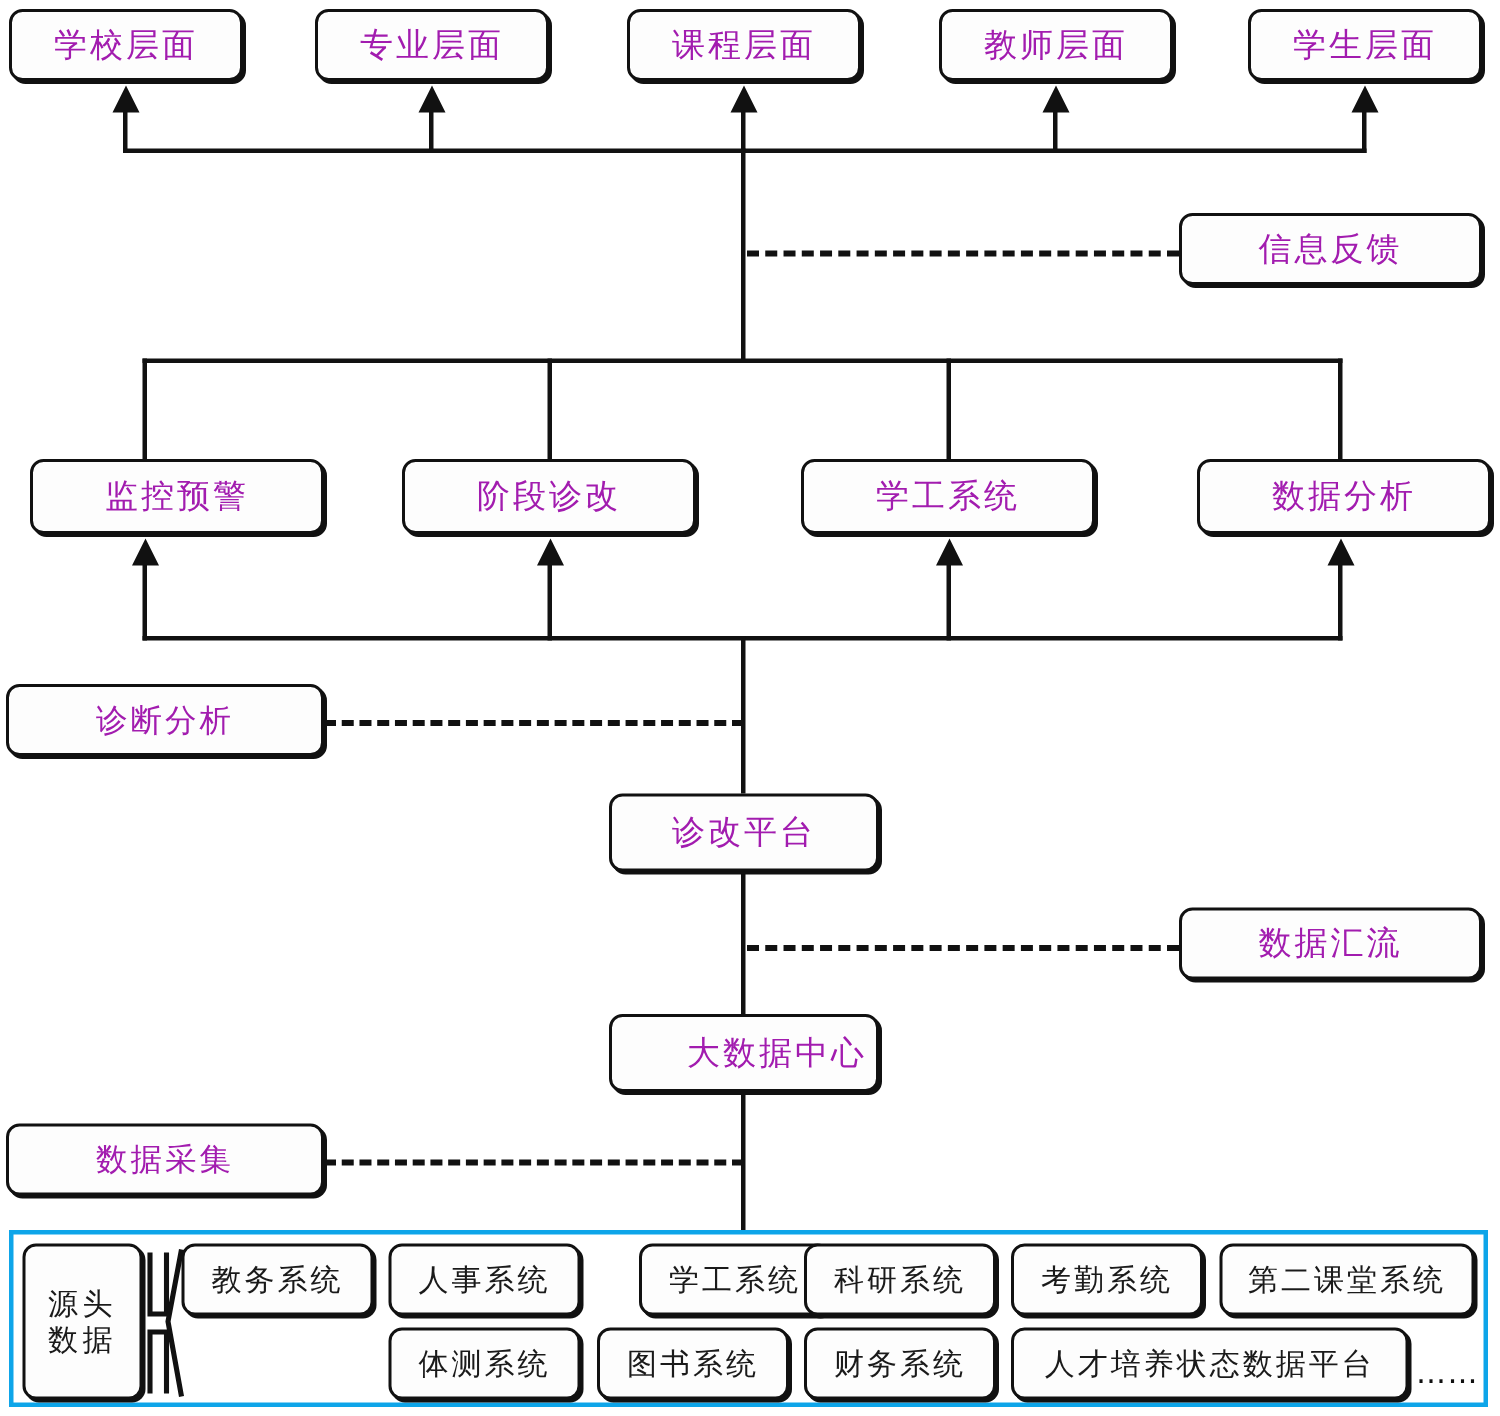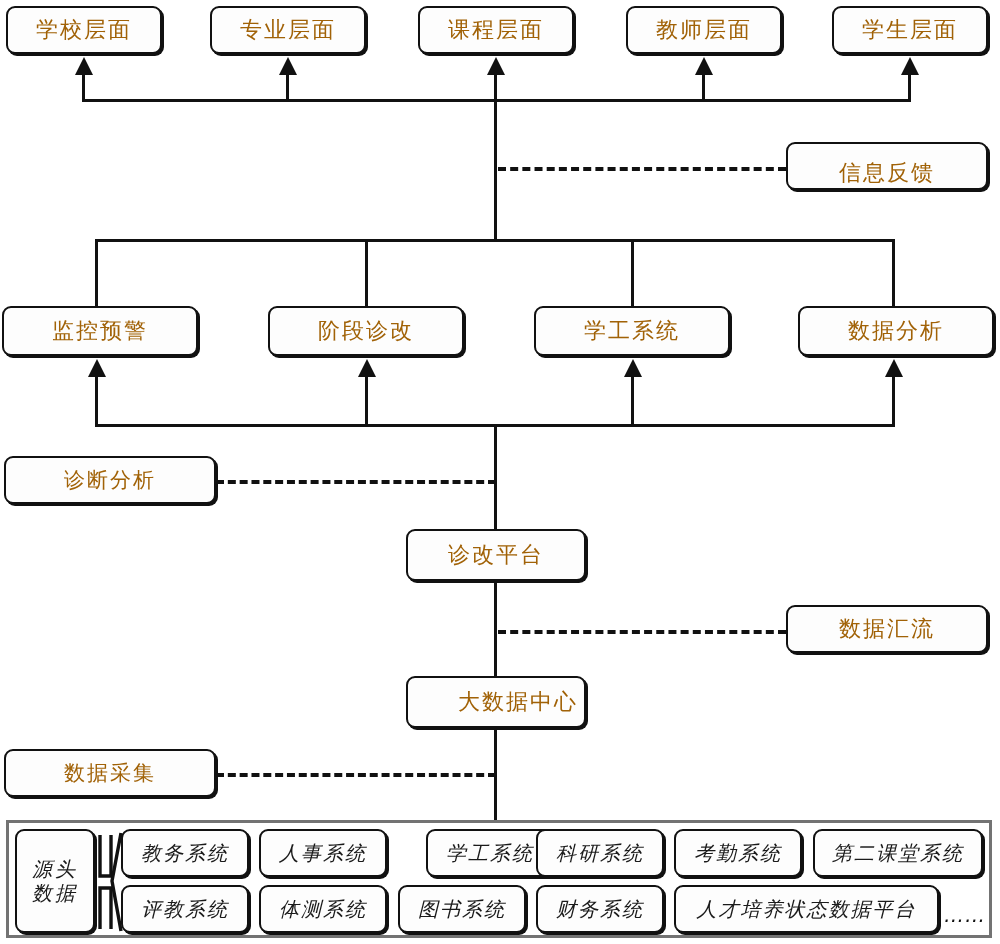--- a/index.html
+++ b/index.html
@@ -25,7 +25,7 @@
     display:flex;
     align-items:center;
     justify-content:center;
-    color:#a16207;
+    color:#a21caf;
     letter-spacing:2px;
     white-space:nowrap;
     box-shadow:2px 2px 0 0 #111111;

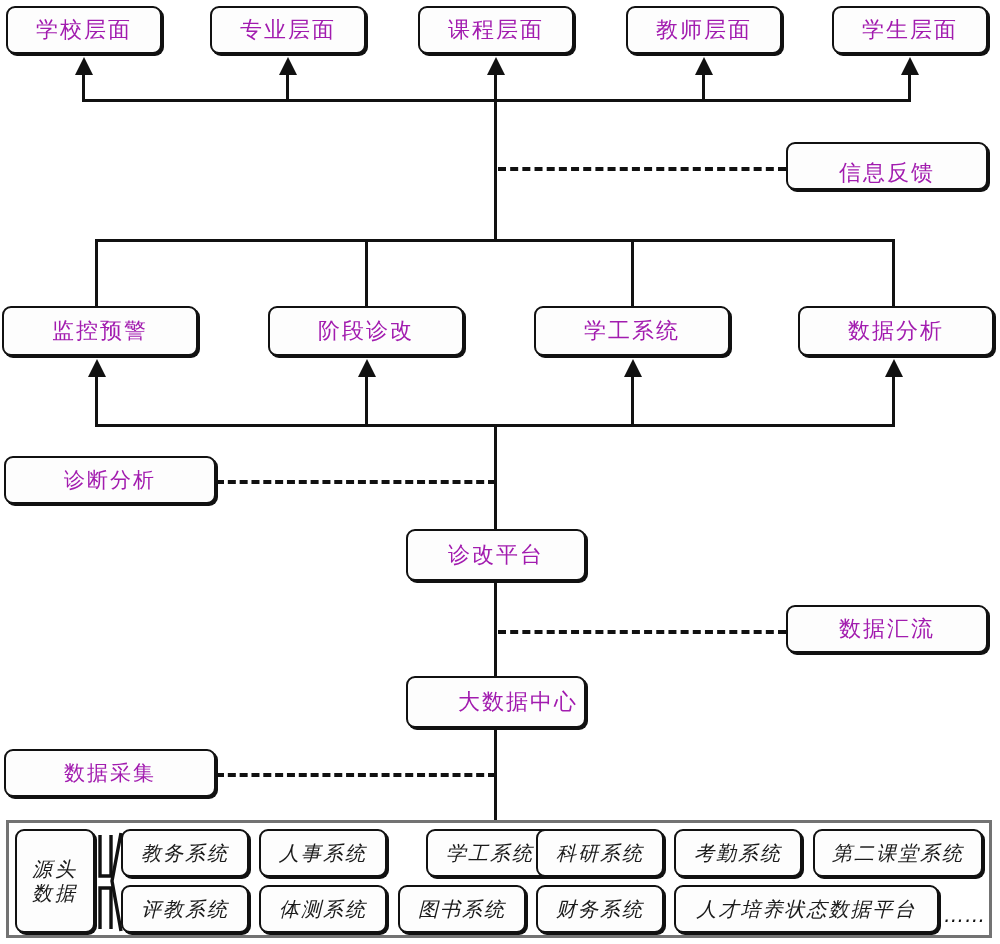--- a/index.html
+++ b/index.html
@@ -137,7 +137,7 @@
 
   <div class="ln h" style="left:82px;top:99px;width:829px;"></div>
 
-  <div class="node t-22" style="left:786px;top:142px;width:202px;height:48px;align-items:flex-end;">
+  <div class="node t-22" style="left:786px;top:142px;width:202px;height:48px;">
     <span>信息反馈</span>
   </div>
   <div class="dash" style="left:498px;top:167px;width:288px;"></div>

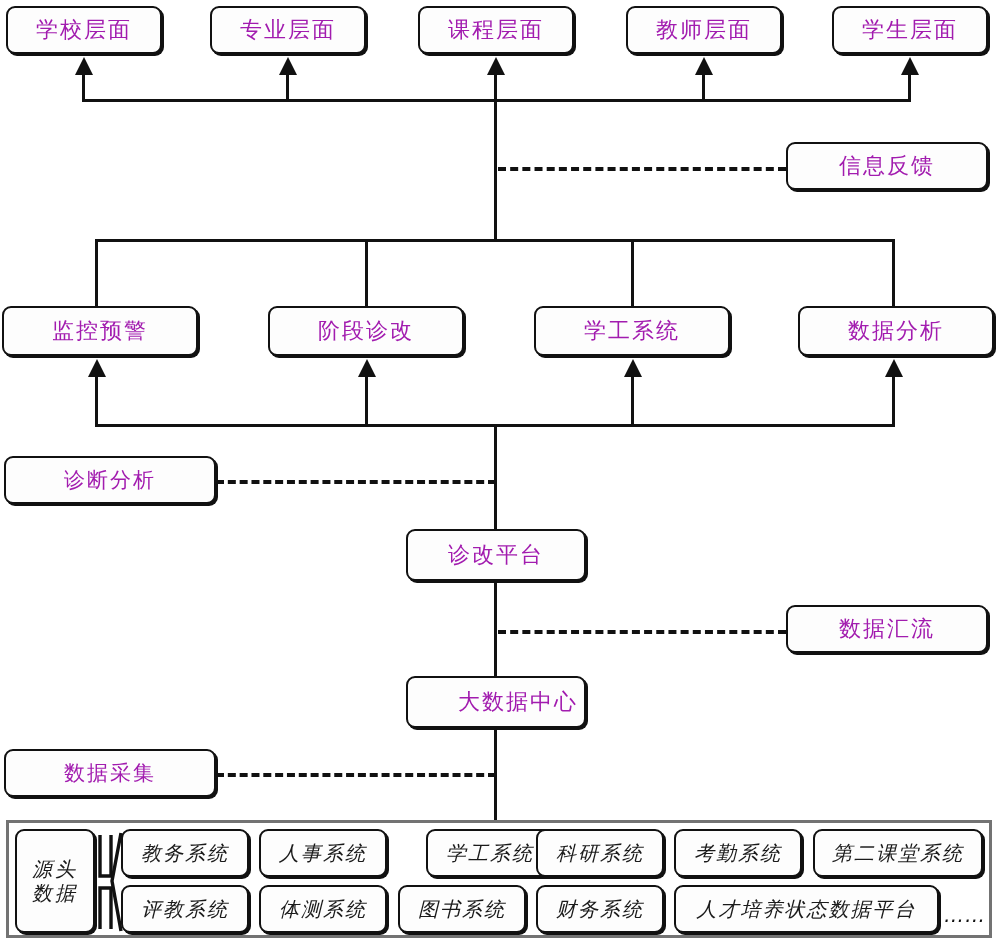--- a/index.html
+++ b/index.html
@@ -150,7 +150,7 @@
   <div class="ln v" style="left:631px;top:239px;height:67px;"></div>
   <div class="ln v" style="left:892px;top:239px;height:67px;"></div>
 
-  <div class="node t-22" style="left:2px;top:306px;width:196px;height:50px;">
+  <div class="node t-22" style="left:20px;top:306px;width:196px;height:50px;">
     <span>监控预警</span>
   </div>
   <div class="node t-22" style="left:268px;top:306px;width:196px;height:50px;">

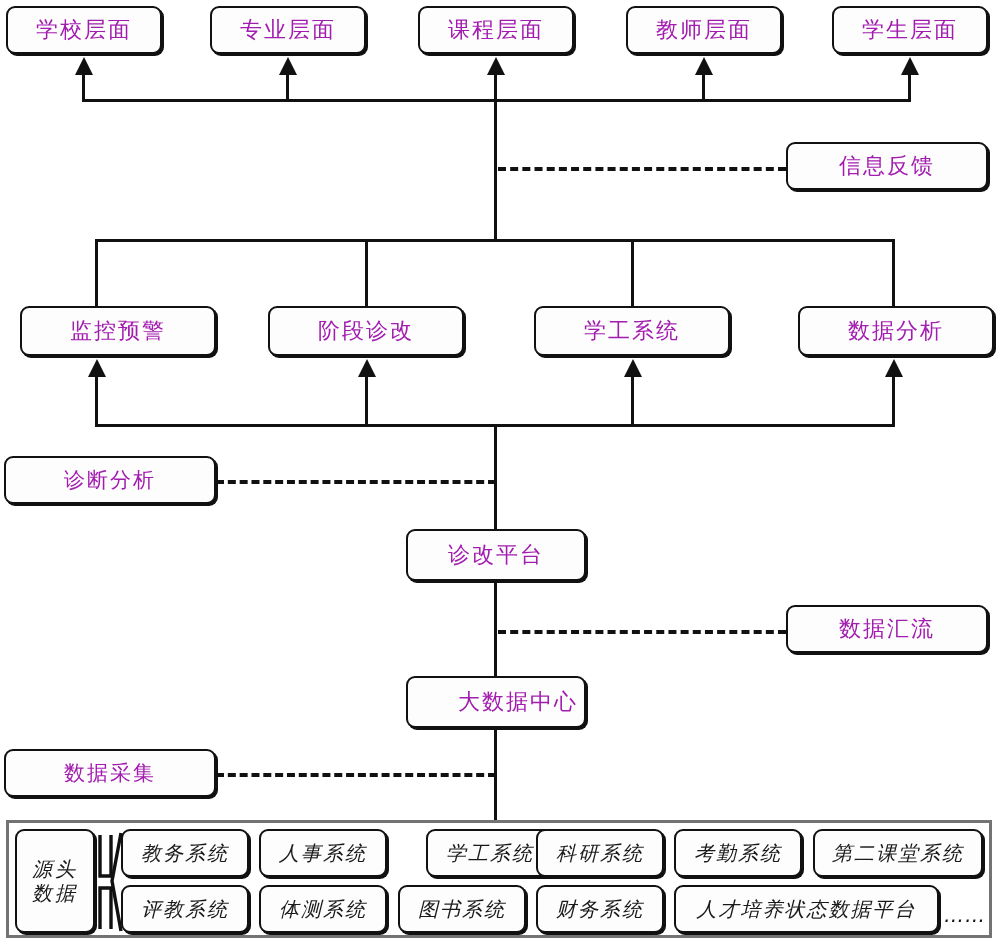--- a/index.html
+++ b/index.html
@@ -64,10 +64,9 @@
   .src-wrap{
     position:absolute;
     box-sizing:border-box;
-    border:3px solid #737373;
+    border:3px solid #0ea5e9;
     background:#ffffff;
     z-index:5;
-    font-style:italic;
   }
   .src-node{
     position:absolute;

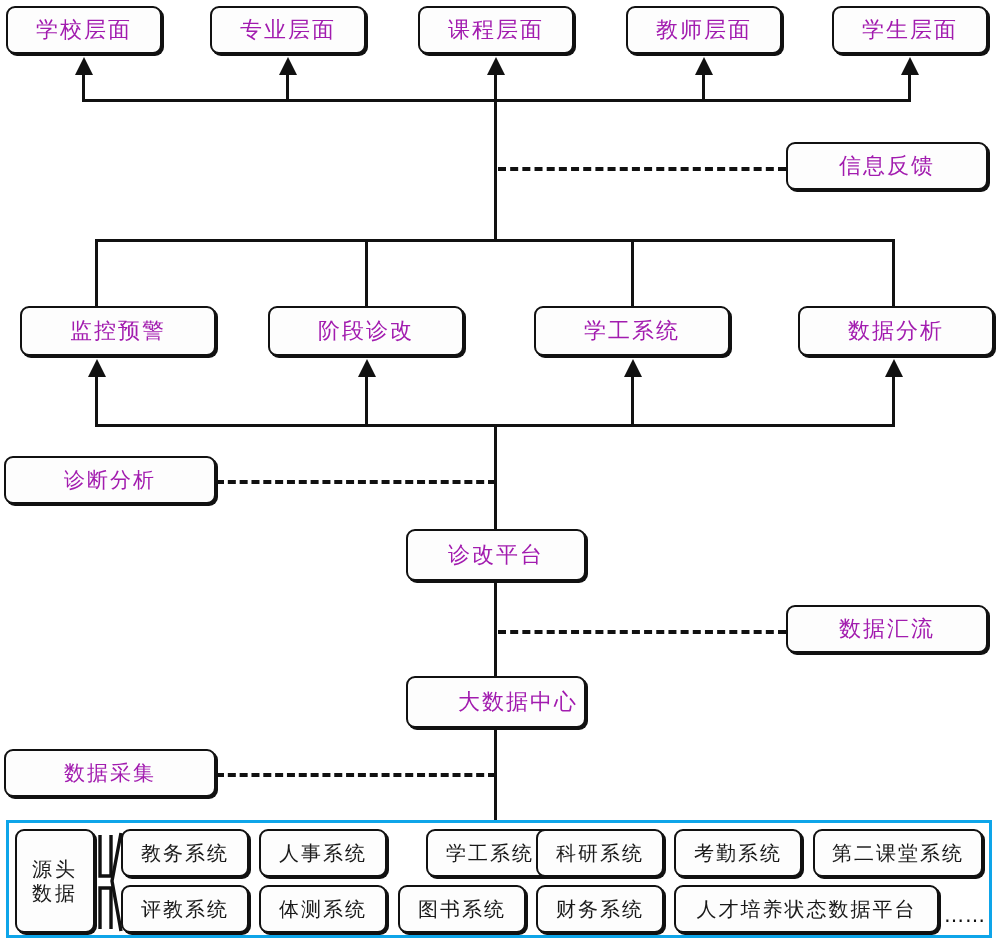--- a/index.html
+++ b/index.html
@@ -235,9 +235,6 @@
       <span>第二课堂系统</span>
     </div>
 
-    <div class="src-node" style="left:112px;top:62px;width:128px;height:48px;">
-      <span>评教系统</span>
-    </div>
     <div class="src-node" style="left:250px;top:62px;width:128px;height:48px;">
       <span>体测系统</span>
     </div>

